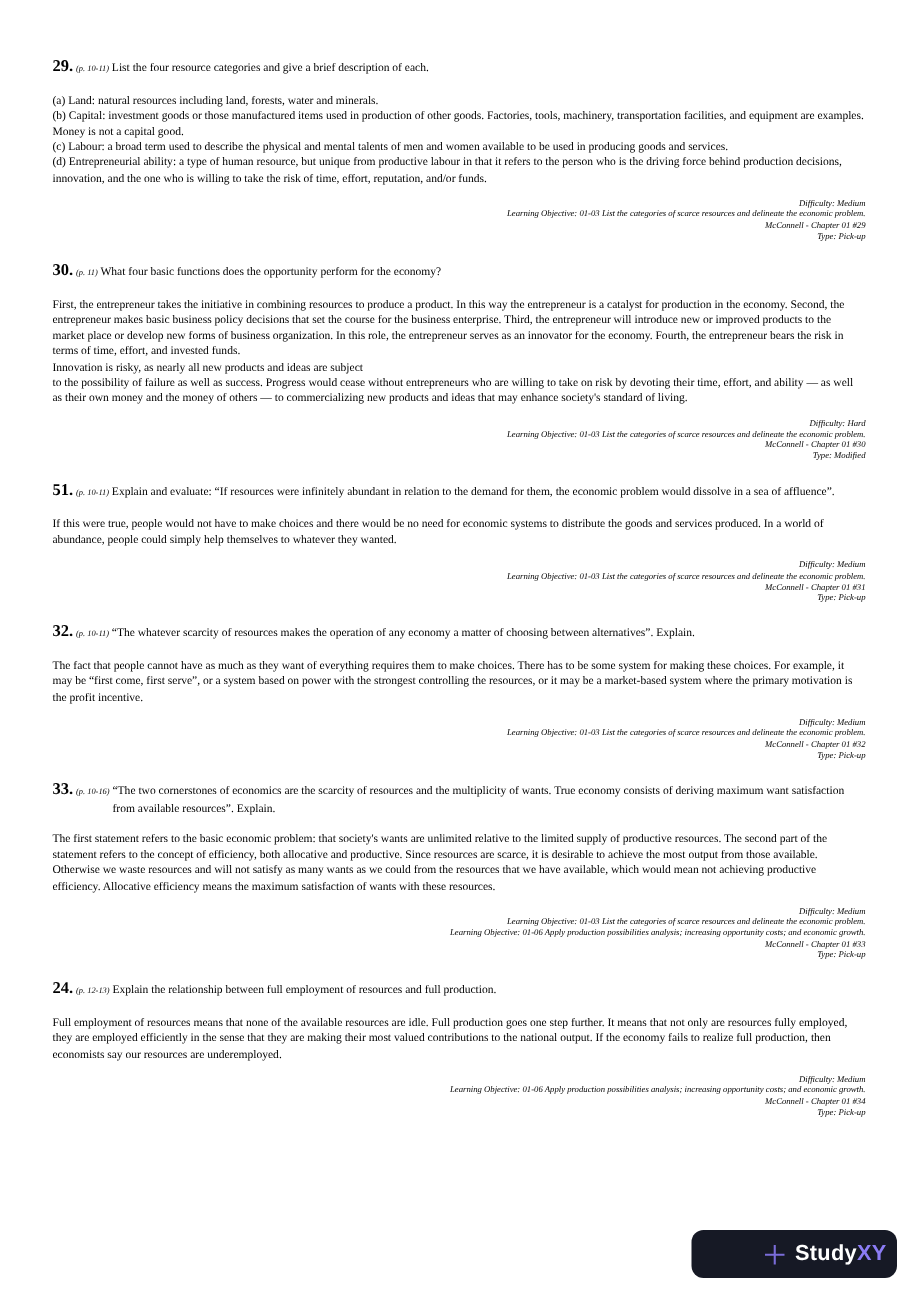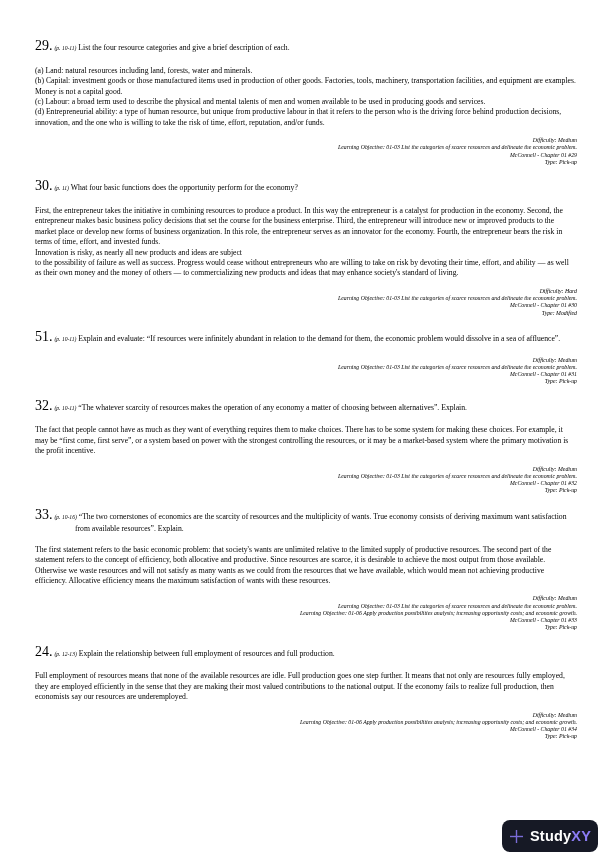--- a/index.html
+++ b/index.html
@@ -22,7 +22,7 @@
     text-indent: -40px;
     margin: 0 0 10px 0;
   }
-  .q-num { font-size: 14px; }
+  .q-num { font-size: 11px; font-weight: bold; }
   .q-ref { font-size: 5.6px; font-style: italic; }
   .q-text { font-size: 7.7px; text-align: center; }
   .answer {

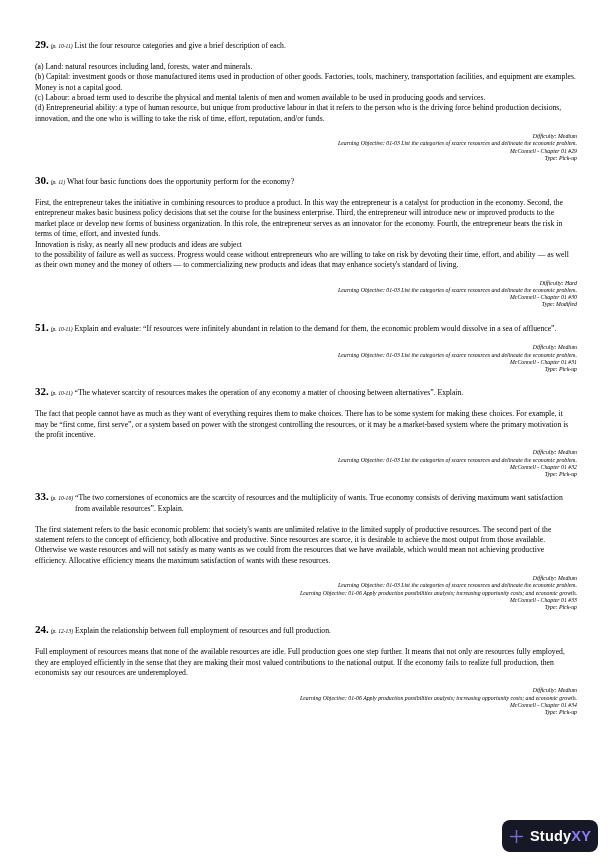--- a/index.html
+++ b/index.html
@@ -108,6 +108,7 @@
       <span class="q-ref">(p. 10-11)</span>
       <span class="q-text">Explain and evaluate: “If resources were infinitely abundant in relation to the demand for them, the economic problem would dissolve in a sea of affluence”.</span>
     </div>
+    <div class="answer">If this were true, people would not have to make choices and there would be no need for economic systems to distribute the goods and services produced. In a world of abundance, people could simply help themselves to whatever they wanted.</div>
     <div class="meta">
           <div class="meta-line">Difficulty: Medium</div>
           <div class="meta-line">Learning Objective: 01-03 List the categories of scarce resources and delineate the economic problem.</div>

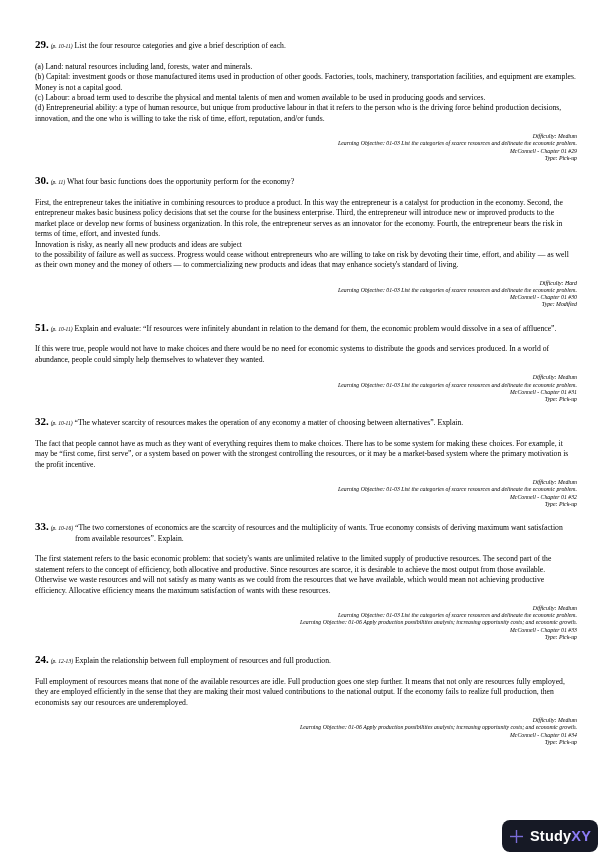--- a/index.html
+++ b/index.html
@@ -165,7 +165,7 @@
 </div>
 </div>
 
-<div class="logo" id="logo" style="background: rgb(22, 25, 37);">
+<div class="logo" id="logo" style="background: rgb(22, 25, 37); padding-left: 41px;">
   <span class="plus-icon">
     <svg id="plus-svg" width="15" height="15" viewBox="0 0 15 15">
       <line x1="7.5" y1="1" x2="7.5" y2="14" stroke-width="1.4" stroke="#7a6cd8"></line>

